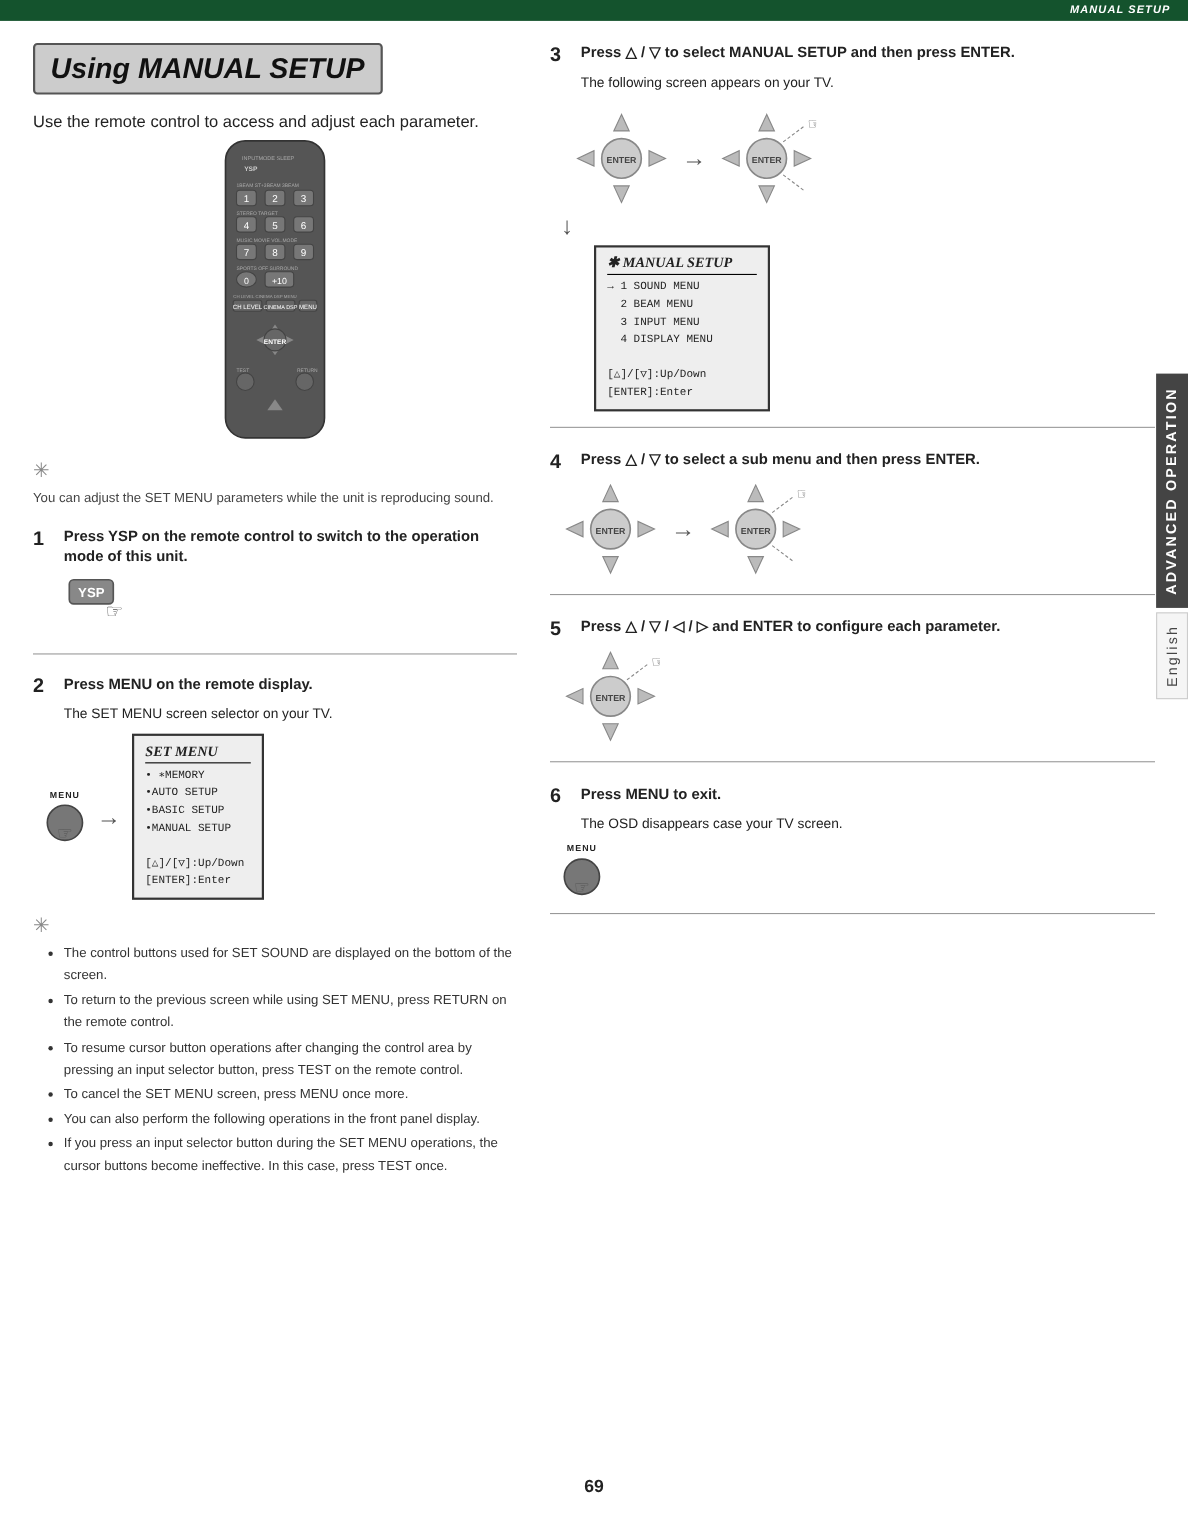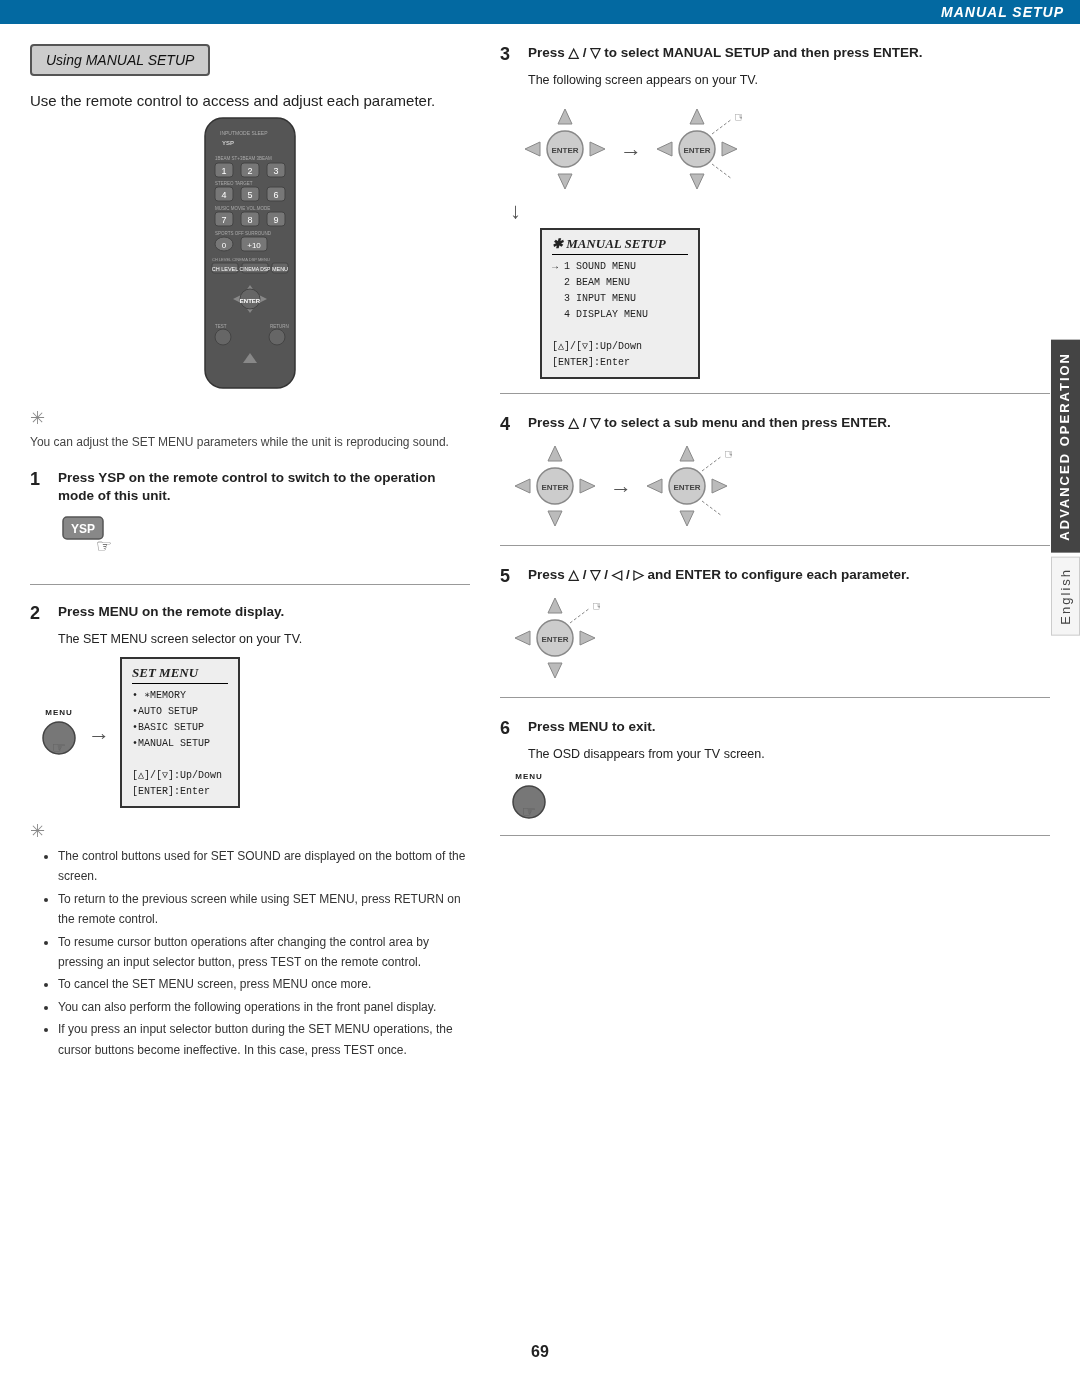--- a/index.html
+++ b/index.html
@@ -15,11 +15,11 @@
 
     
     .header-bar {
-      background: #0369a1;
+      background: #14532d;
       color: #fff;
       text-align: right;
       padding: 4px 16px;
-      font-size: 14px;
+      font-size: 10px;
       font-style: italic;
       font-weight: bold;
       letter-spacing: 1px;

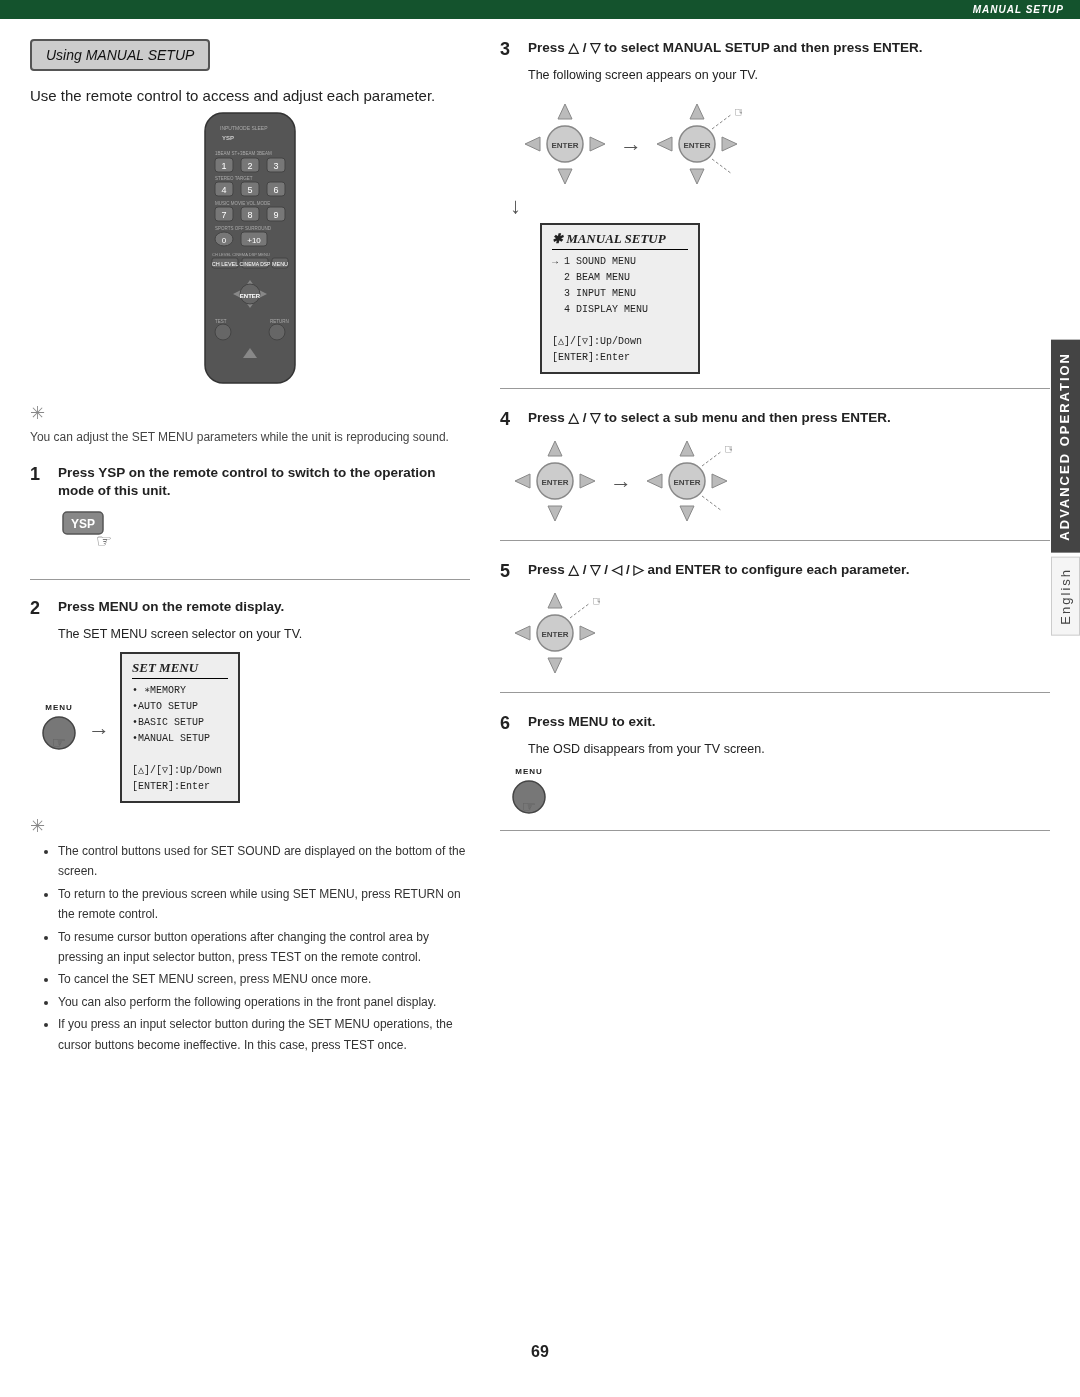--- a/index.html
+++ b/index.html
@@ -55,8 +55,8 @@
       display: inline-block;
     }
     .page-title h1 {
-      font-size: 14px;
-      font-weight: normal;
+      font-size: 26px;
+      font-weight: bold;
       font-style: italic;
       color: #111;
     }

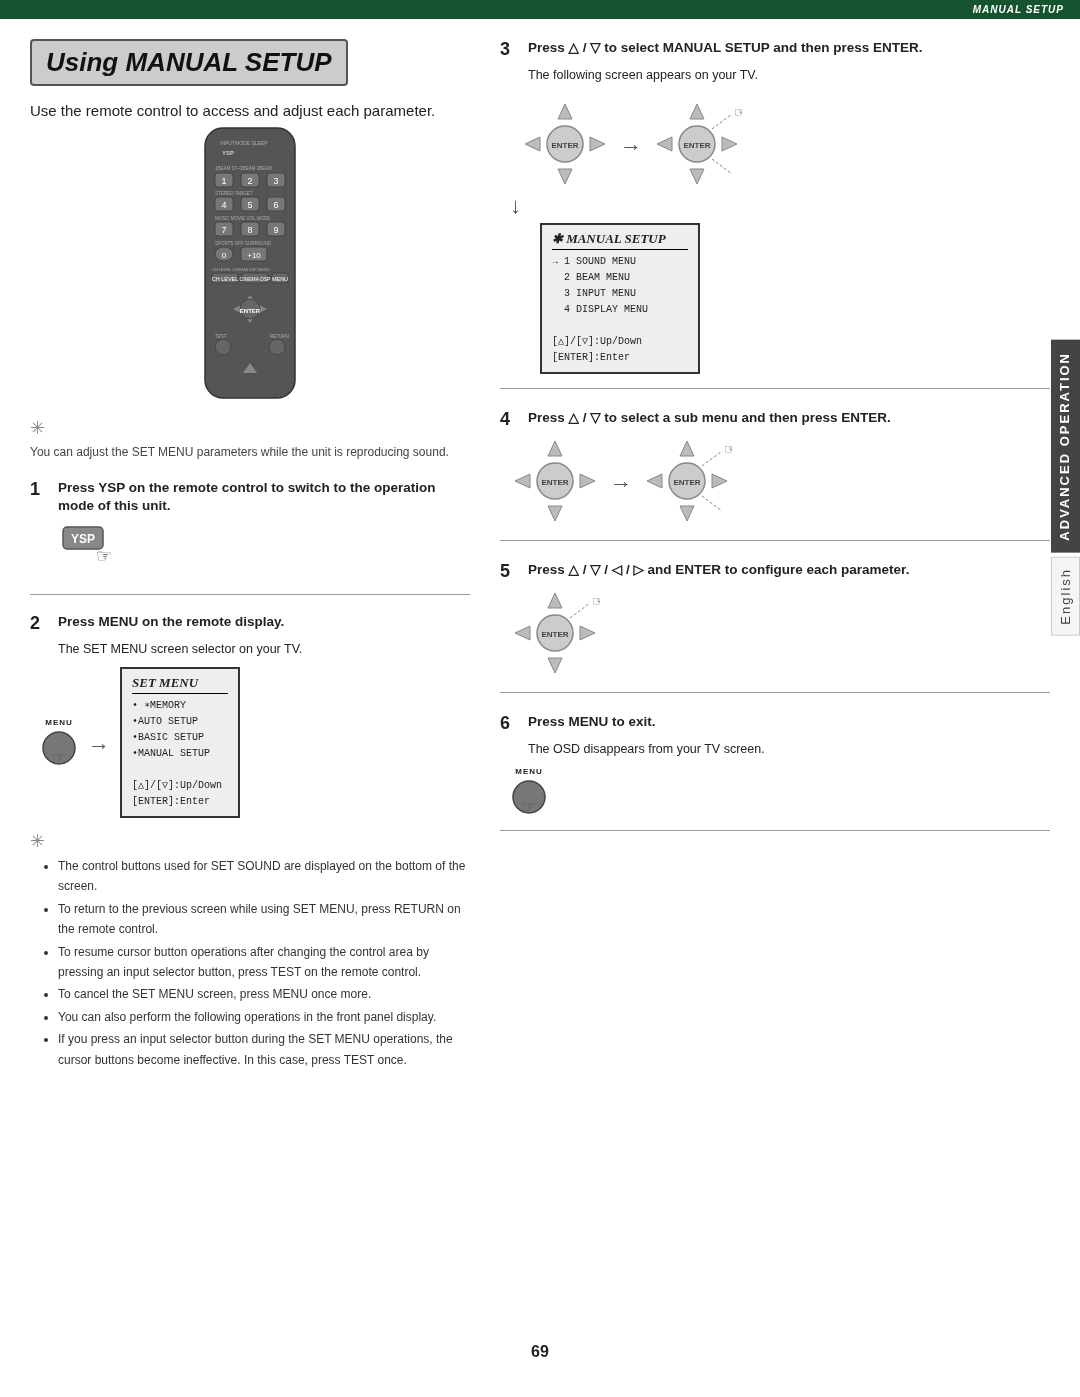--- a/index.html
+++ b/index.html
@@ -501,7 +501,7 @@
         <span class="step-number">6</span>
         <span class="step-title">Press MENU to exit.</span>
       </div>
-      <p class="step-desc">The OSD disappears from your TV screen.</p>
+      <p class="step-desc">The OSD disappears case your TV screen.</p>
       <div class="diagram-row">
         <div class="menu-btn-area">
           <div class="menu-small-label">MENU</div>

